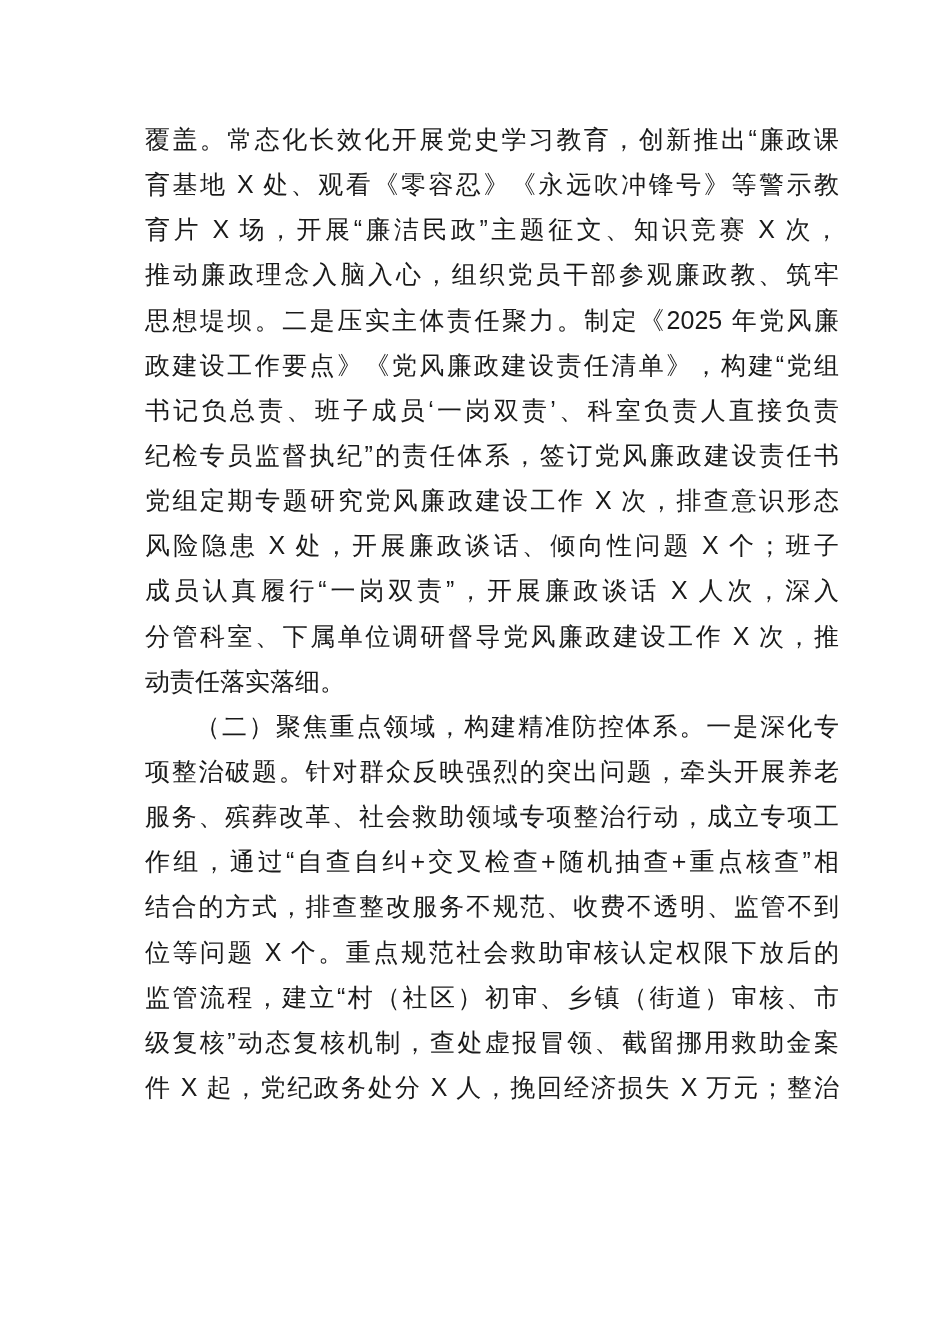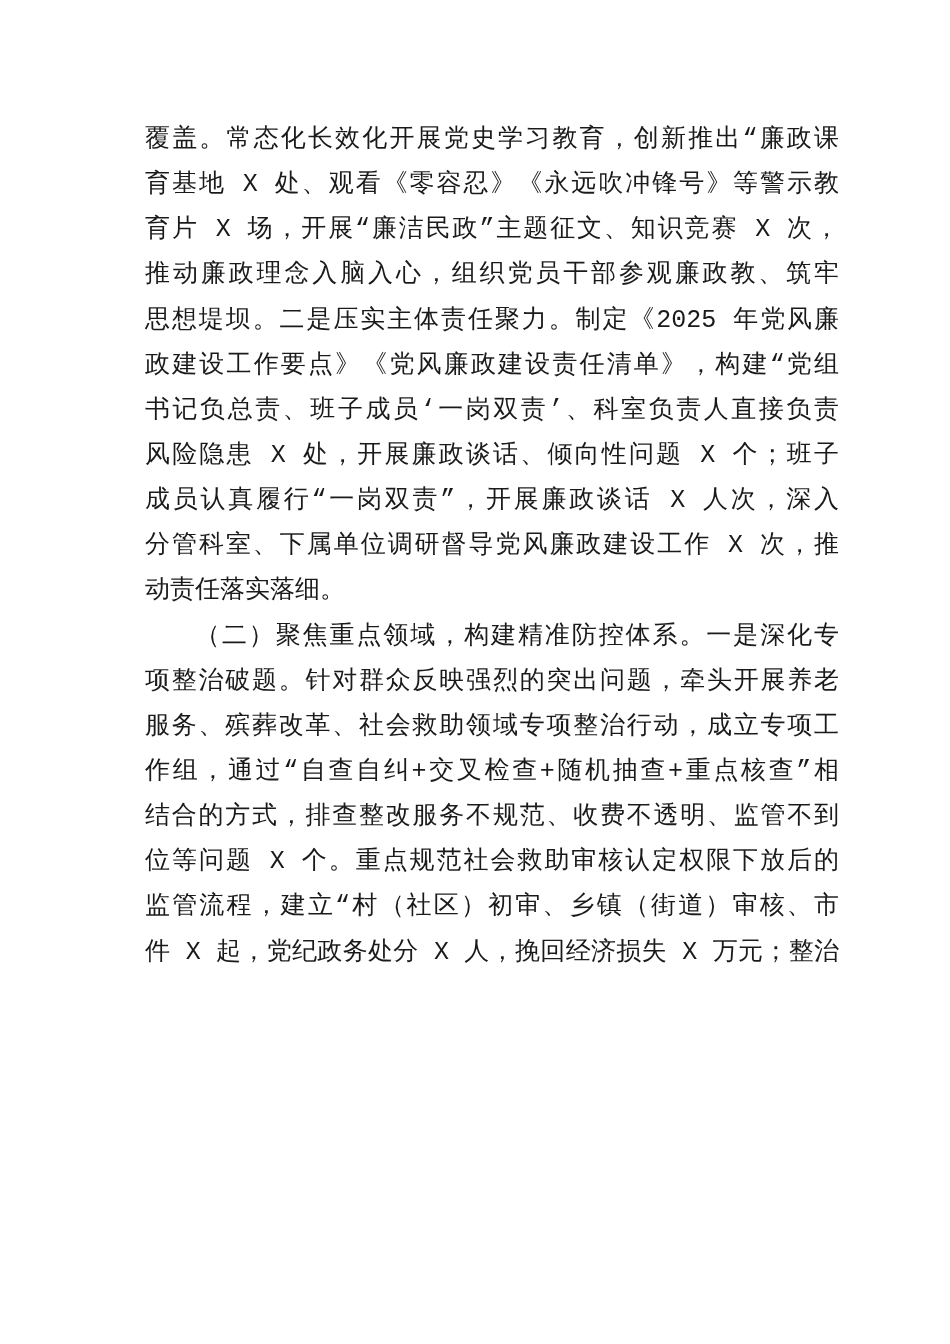--- a/index.html
+++ b/index.html
@@ -19,7 +19,7 @@
     left: 145px;
     top: 117px;
     width: 694px;
-    font-family: Liberation Mono, monospace;
+    font-family: Liberation Sans, sans-serif;
     font-size: 25px;
     color: #1a1a1a;
   }

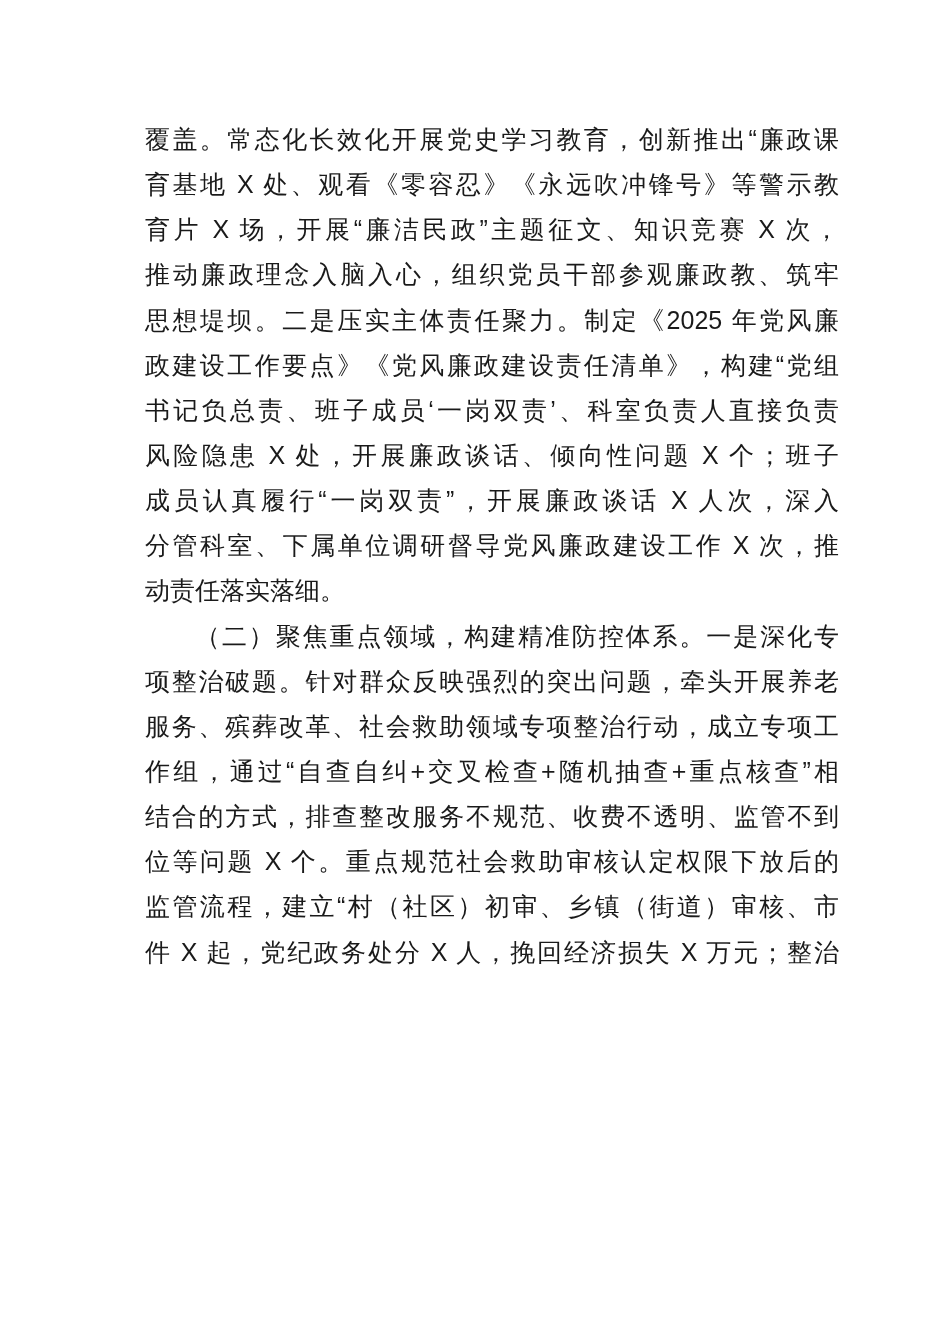--- a/index.html
+++ b/index.html
@@ -53,6 +53,7 @@
         <div class="line">思想堤坝。二是压实主体责任聚力。制定《2025 年党风廉</div>
         <div class="line">政建设工作要点》《党风廉政建设责任清单》，构建“党组</div>
         <div class="line">书记负总责、班子成员‘一岗双责’、科室负责人直接负责</div>
+        <div class="line">纪检专员监督执纪”的责任体系，签订党风廉政建设责任书</div>
         <div class="line">风险隐患 X 处，开展廉政谈话、倾向性问题 X 个；班子</div>
         <div class="line">成员认真履行“一岗双责”，开展廉政谈话 X 人次，深入</div>
         <div class="line">分管科室、下属单位调研督导党风廉政建设工作 X 次，推</div>

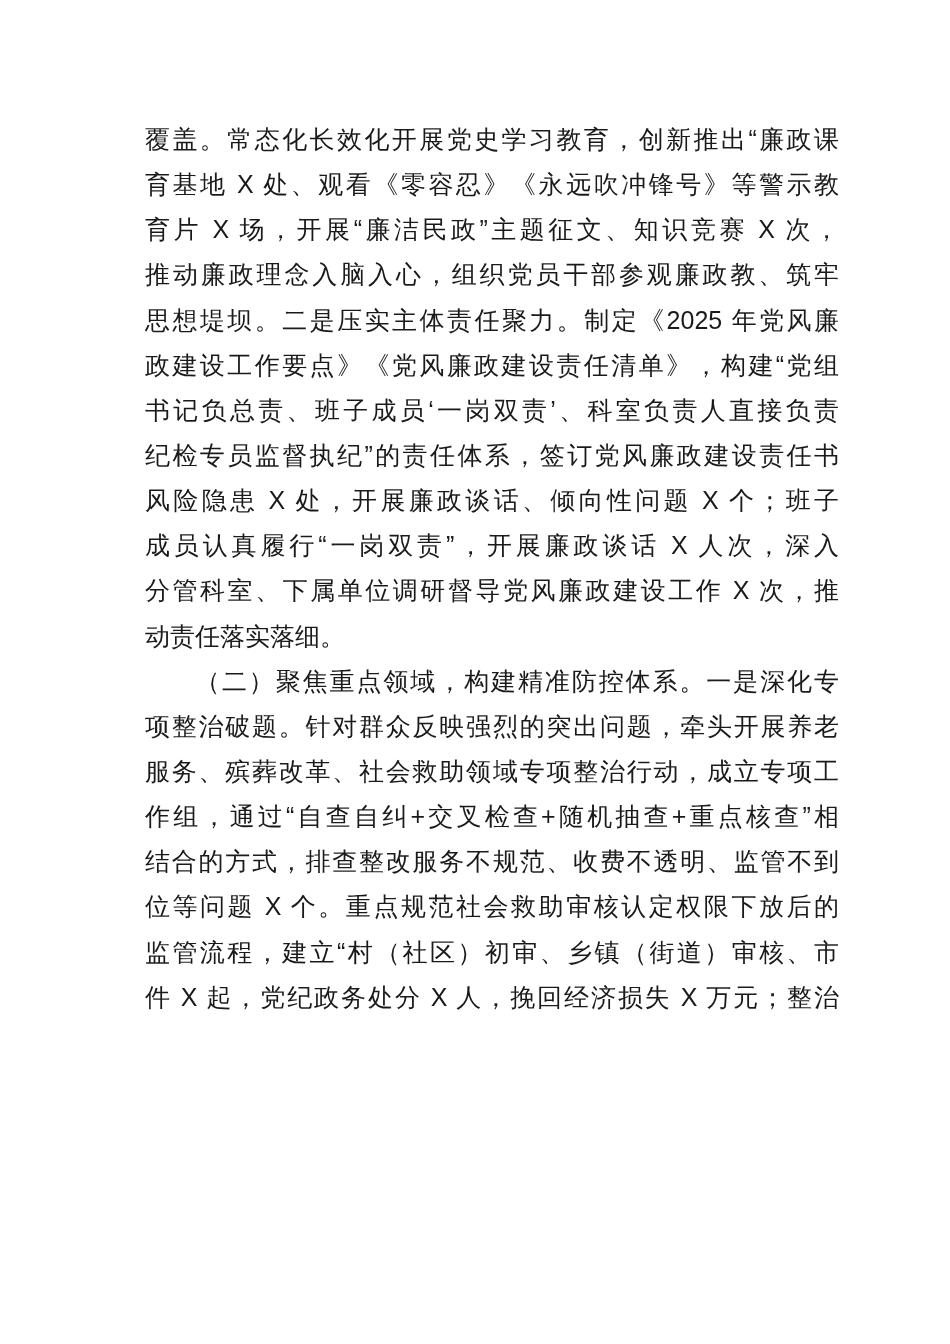--- a/index.html
+++ b/index.html
@@ -54,6 +54,7 @@
         <div class="line">政建设工作要点》《党风廉政建设责任清单》，构建“党组</div>
         <div class="line">书记负总责、班子成员‘一岗双责’、科室负责人直接负责</div>
         <div class="line">纪检专员监督执纪”的责任体系，签订党风廉政建设责任书</div>
+        <div class="line">党组定期专题研究党风廉政建设工作 X 次，排查意识形态</div>
         <div class="line">风险隐患 X 处，开展廉政谈话、倾向性问题 X 个；班子</div>
         <div class="line">成员认真履行“一岗双责”，开展廉政谈话 X 人次，深入</div>
         <div class="line">分管科室、下属单位调研督导党风廉政建设工作 X 次，推</div>

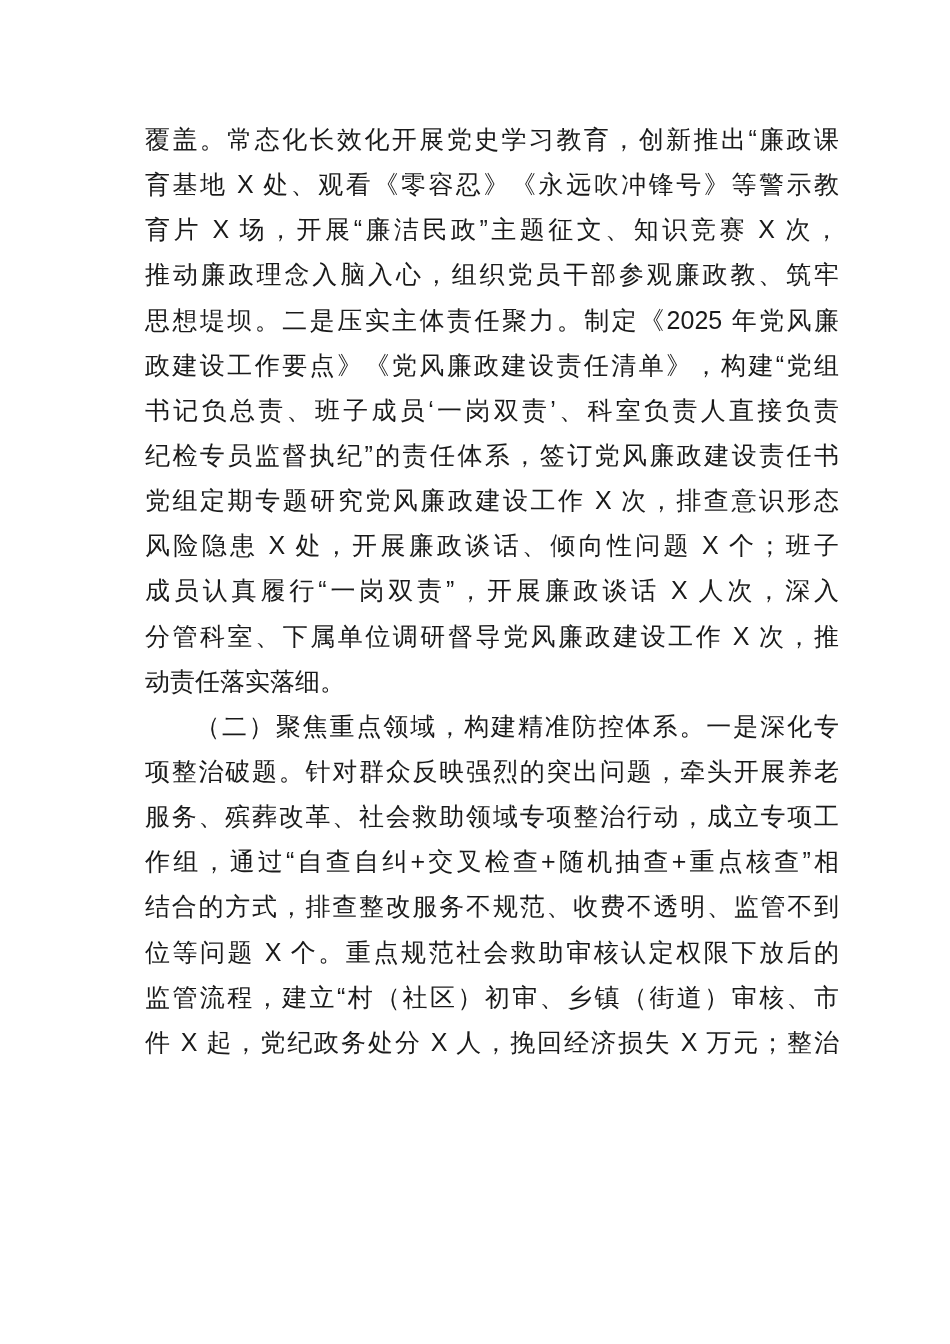--- a/index.html
+++ b/index.html
@@ -68,6 +68,7 @@
         <div class="line">结合的方式，排查整改服务不规范、收费不透明、监管不到</div>
         <div class="line">位等问题 X 个。重点规范社会救助审核认定权限下放后的</div>
         <div class="line">监管流程，建立“村（社区）初审、乡镇（街道）审核、市</div>
+        <div class="line">级复核”动态复核机制，查处虚报冒领、截留挪用救助金案</div>
         <div class="line">件 X 起，党纪政务处分 X 人，挽回经济损失 X 万元；整治</div>
       </div>
     </div>

